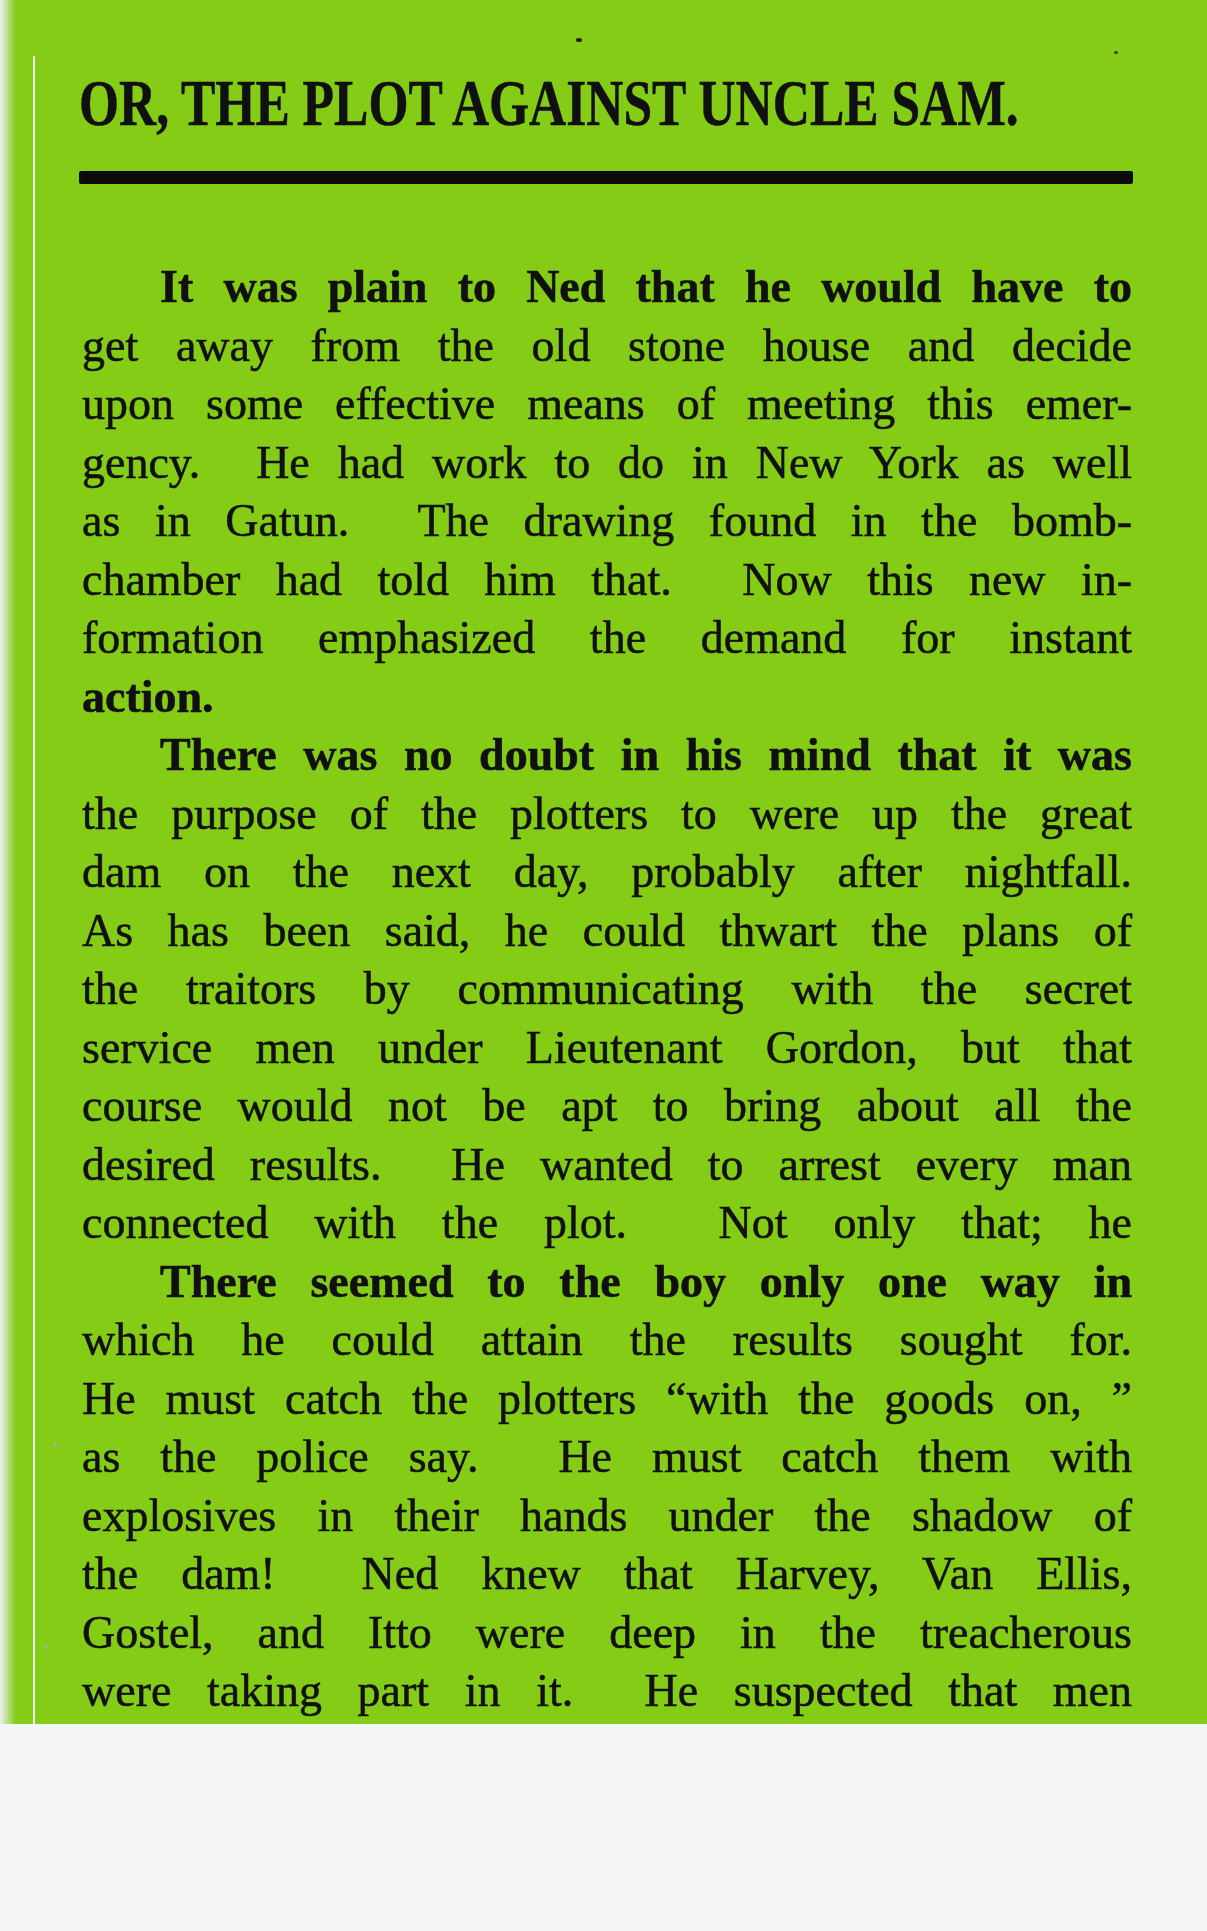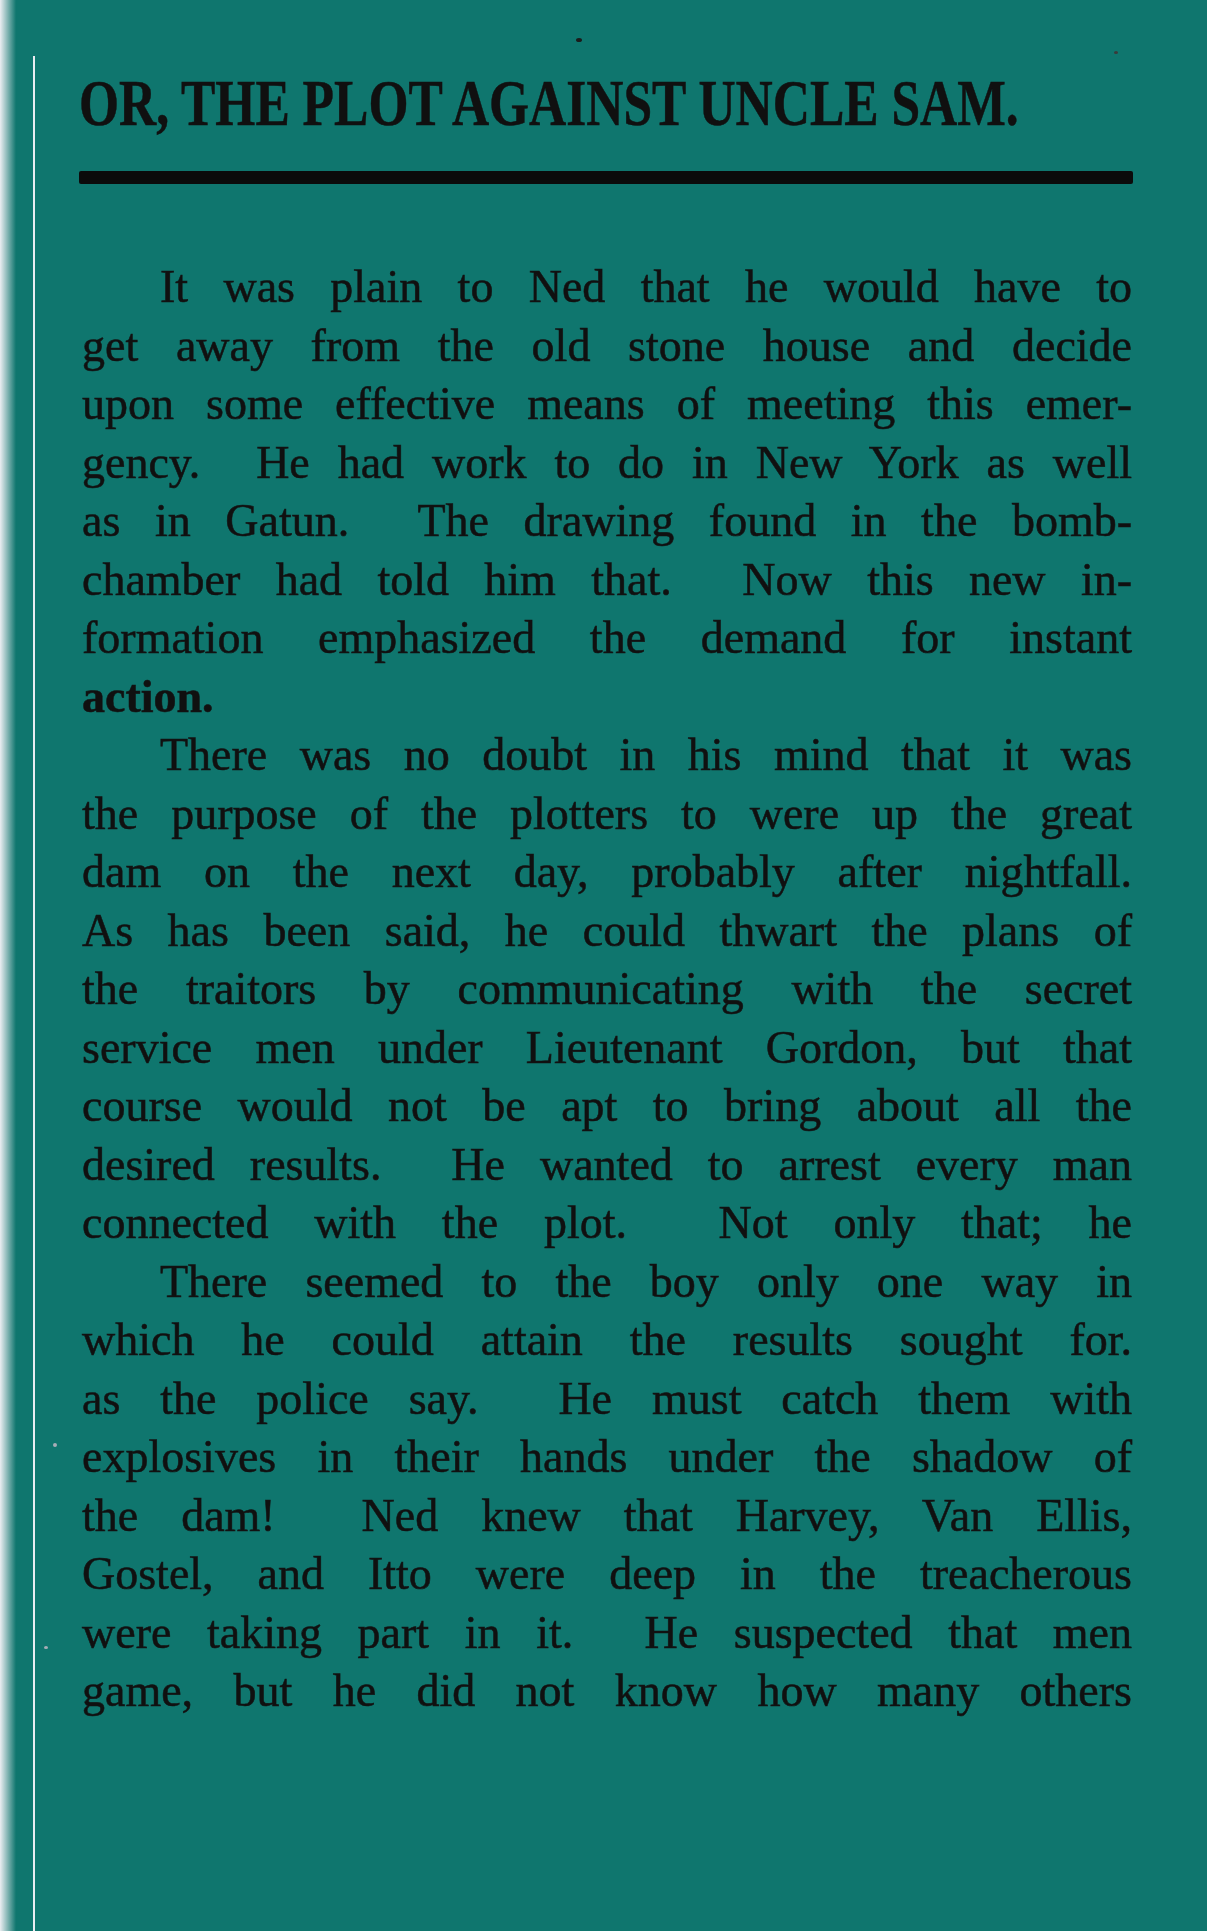--- a/index.html
+++ b/index.html
@@ -4,7 +4,7 @@
 <style>
   html,body{margin:0;padding:0;}
   body{width:1207px;height:1931px;background:#f4f5f6;font-family:"Liberation Serif","DejaVu Serif",serif;}
-  .page{position:relative;width:1207px;height:1931px;background:#0f766e;overflow:hidden;color:#101010;}
+  .page{position:relative;width:1207px;height:1724px;background:#84cc16;overflow:hidden;color:#101010;}
   .page::before{content:'';position:absolute;left:0;top:0;bottom:0;width:16px;
     background:linear-gradient(90deg,#eceef2,rgba(255,255,255,0));}
   

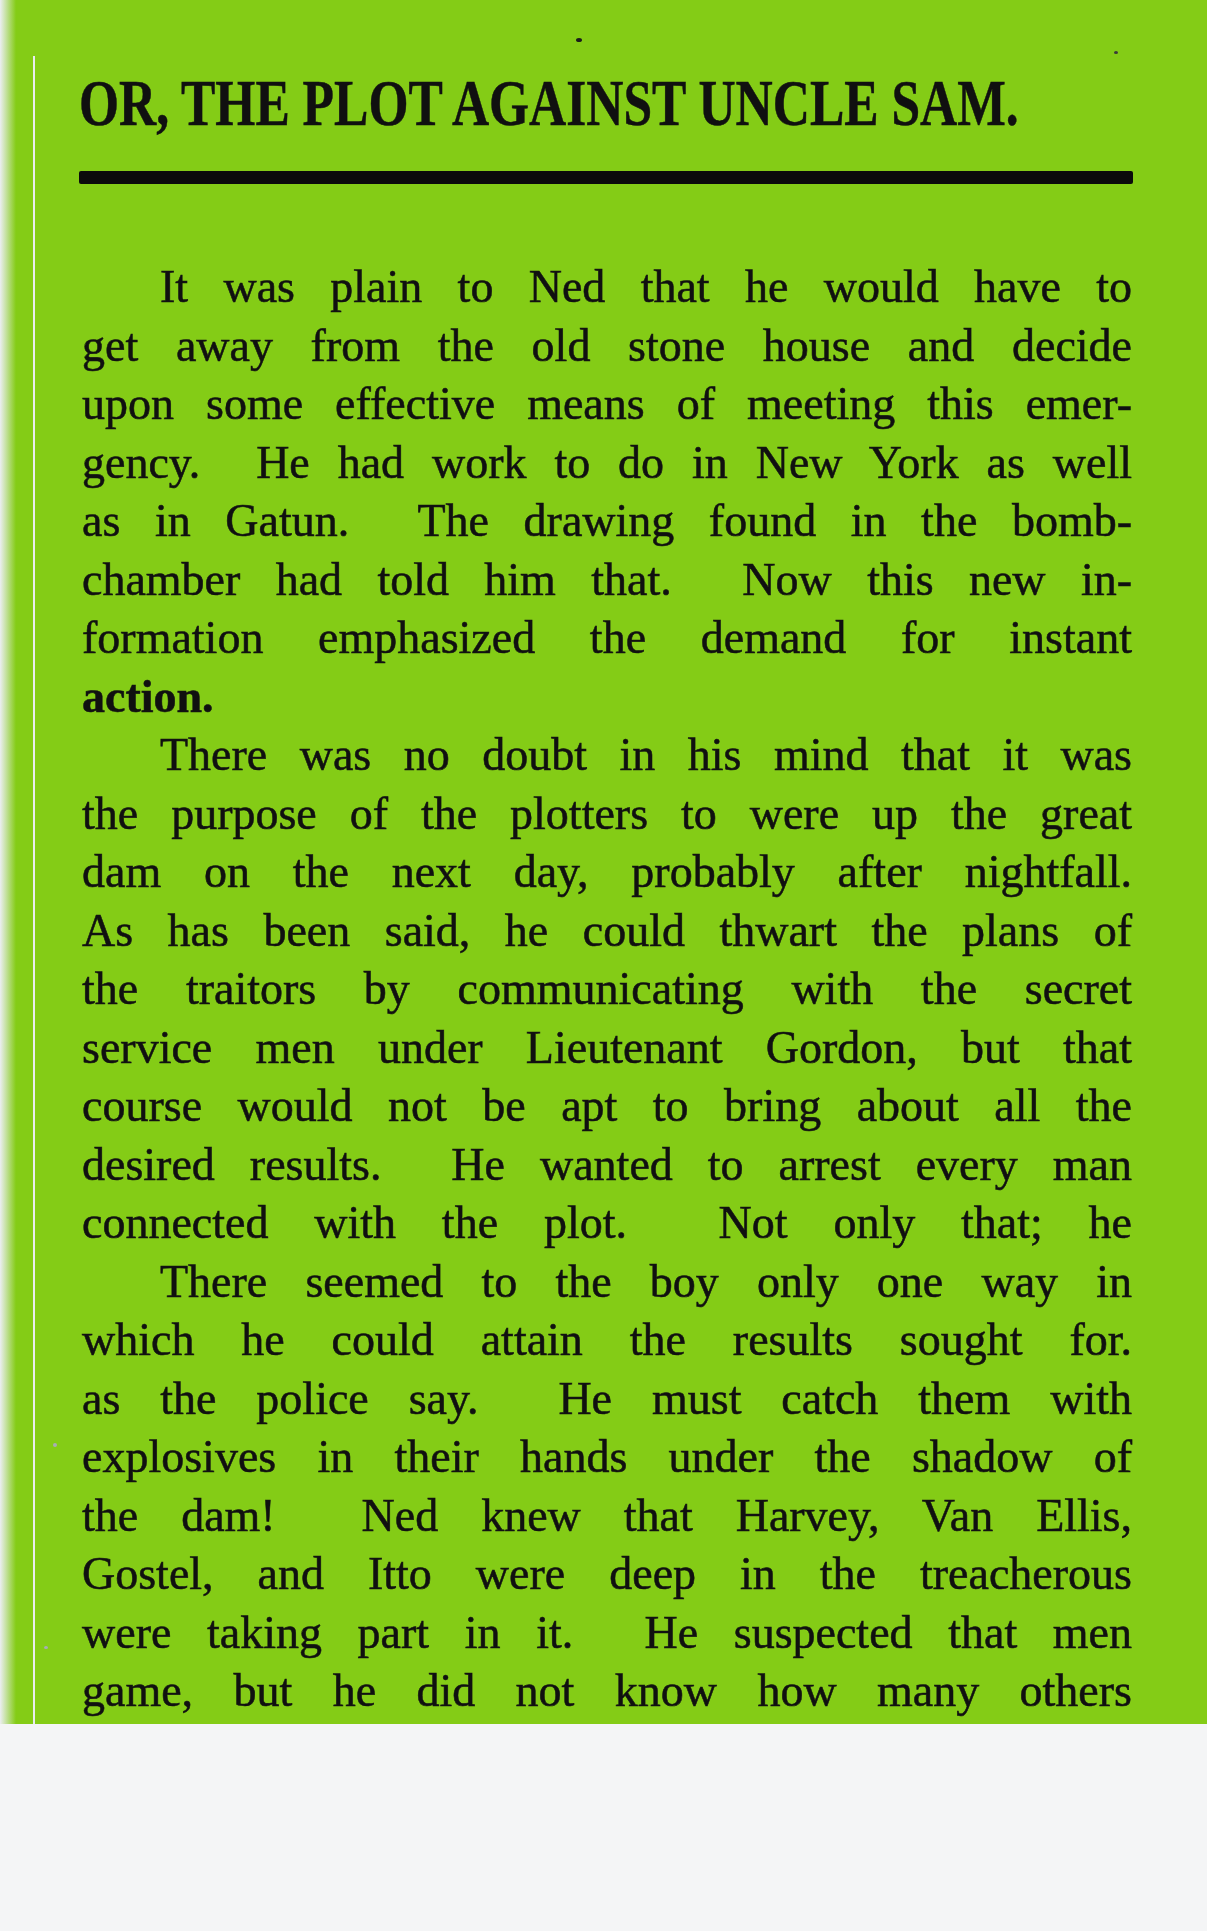--- a/index.html
+++ b/index.html
@@ -20,7 +20,7 @@
   .paragraph{margin:0;}
   .line{font-size:46px;line-height:58.5px;text-align:justify;text-align-last:justify;
     white-space:normal;-webkit-text-stroke:.55px #141414;}
-  .line.first{text-indent:78px;}
+  .line.first{text-indent:78px;font-weight:bold;}
   .line.last{text-align-last:left;font-weight:bold;}
   
   .scan-line{position:absolute;left:33px;top:56px;bottom:0;width:2px;background:#e9ecf1;}

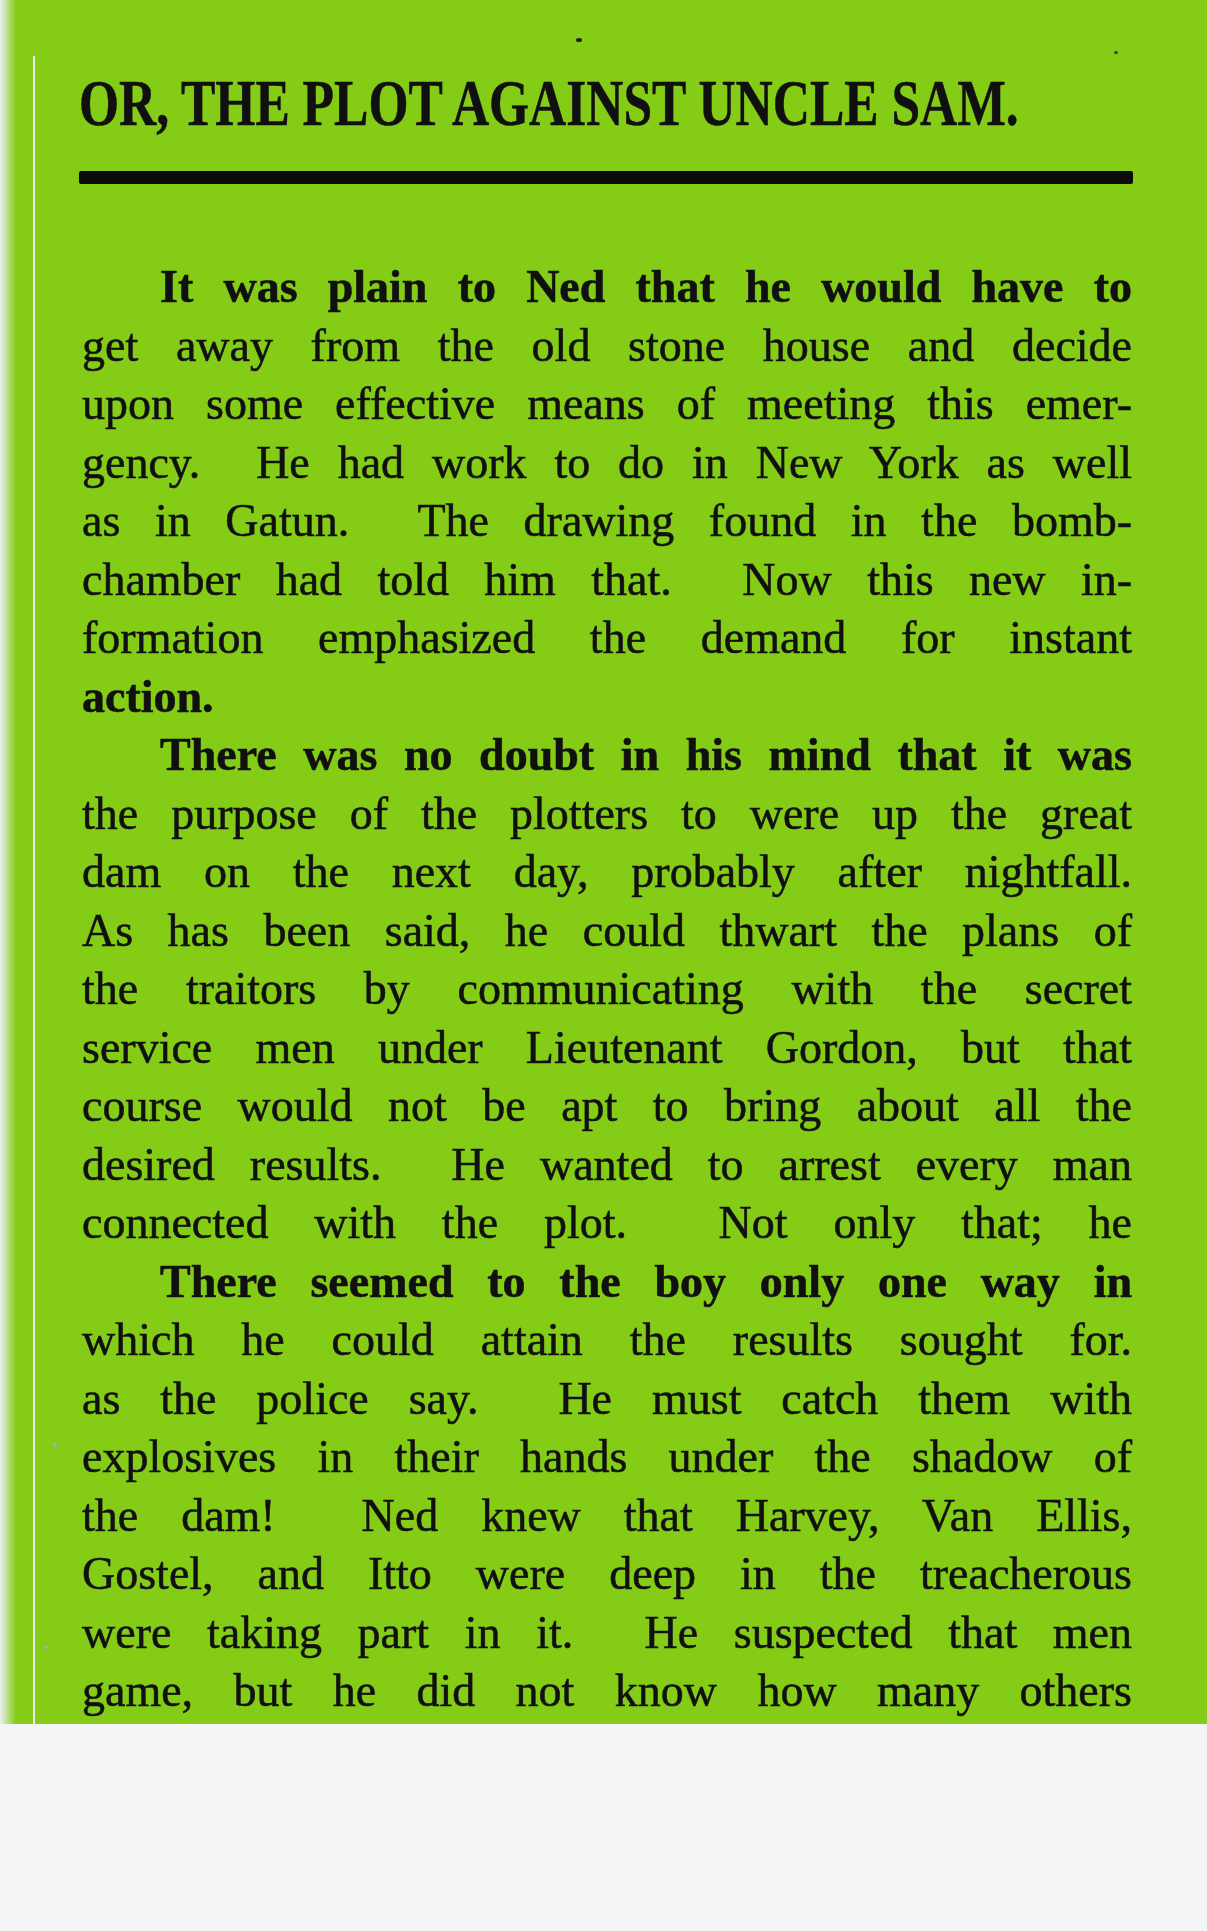--- a/index.html
+++ b/index.html
@@ -67,6 +67,7 @@
       <div class="paragraph">
         <div class="line first">There seemed to the boy only one way in</div>
         <div class="line">which he could attain the results sought for.</div>
+        <div class="line">He must catch the plotters “with the goods on,&nbsp;”</div>
         <div class="line">as the police say.&nbsp; He must catch them with</div>
         <div class="line">explosives in their hands under the shadow of</div>
         <div class="line">the dam!&nbsp; Ned knew that Harvey, Van Ellis,</div>

